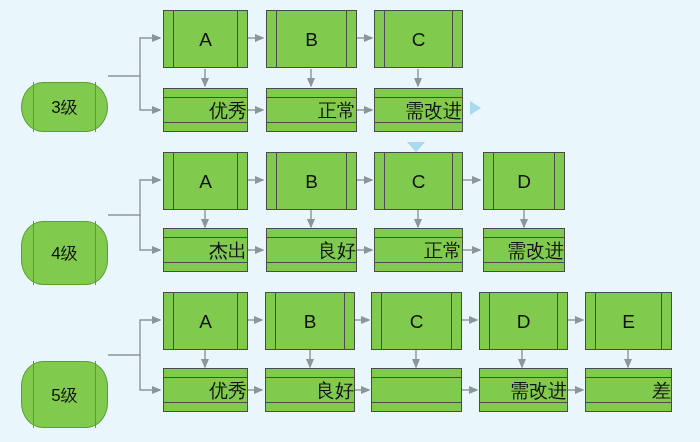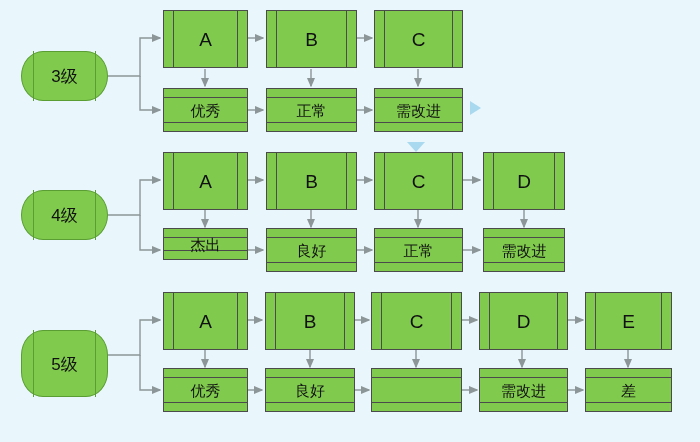--- a/index.html
+++ b/index.html
@@ -20,6 +20,7 @@
     border:1px solid #5a9e33;
     border-radius:22px/25px;
     box-sizing:border-box;
+    margin-top:31px;
   }
   .capsule .cbar{
     position:absolute;top:-1px;bottom:-1px;width:0;

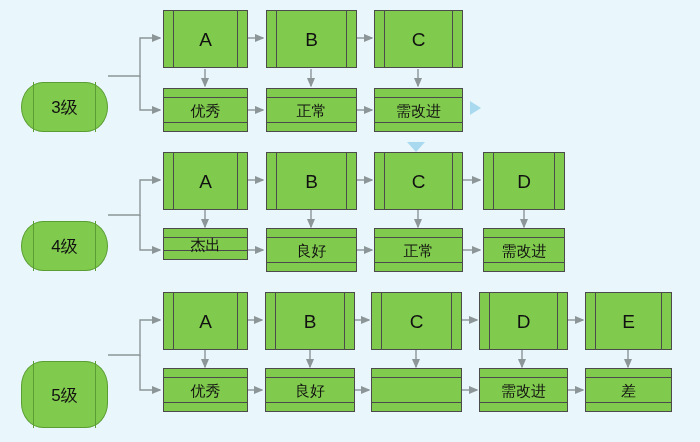--- a/index.html
+++ b/index.html
@@ -73,8 +73,8 @@
   .rbox .rlabel{
     position:absolute;left:0;right:0;top:50%;
     transform:translateY(-50%);
-    text-align:center;
-    font-size:15px;color:#111;line-height:1;
+    text-align:right;
+    font-size:19px;color:#111;line-height:1;
     white-space:nowrap;
   }
 

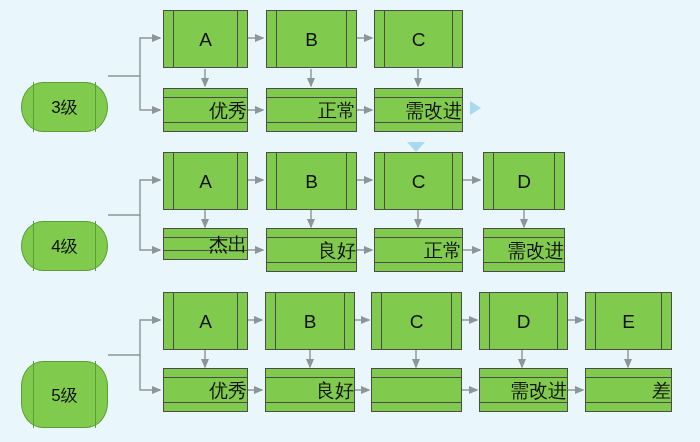--- a/index.html
+++ b/index.html
@@ -186,7 +186,7 @@
     <span class="rlabel">需改进</span>
   </div>
 
-  <div class="capsule" style="left:21px;top:190px;width:87px;height:50px;">
+  <div class="capsule" style="left:21px;top:190px;width:87px;height:64px;">
     <span class="cbar l"></span>
     <span class="cbar r"></span>
     <span class="clabel">4级</span>

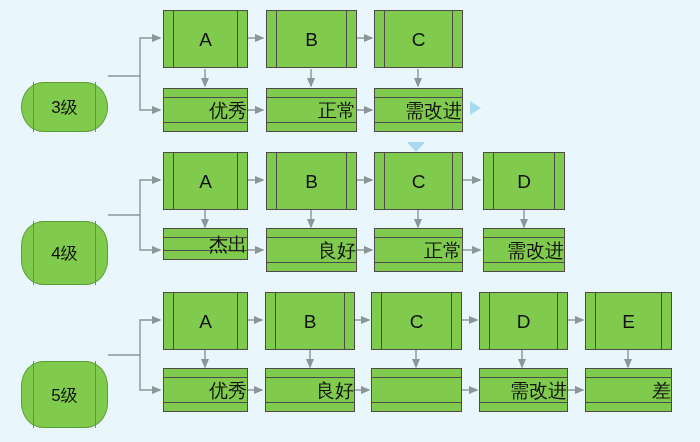--- a/index.html
+++ b/index.html
@@ -213,7 +213,7 @@
     <span class="glabel">D</span>
   </div>
 
-  <div class="rbox" style="left:163px;top:228px;width:85px;height:32px;">
+  <div class="rbox" style="left:163px;top:228px;width:85px;height:44px;">
     <span class="hbar t"></span>
     <span class="hbar b"></span>
     <span class="rlabel">杰出</span>

